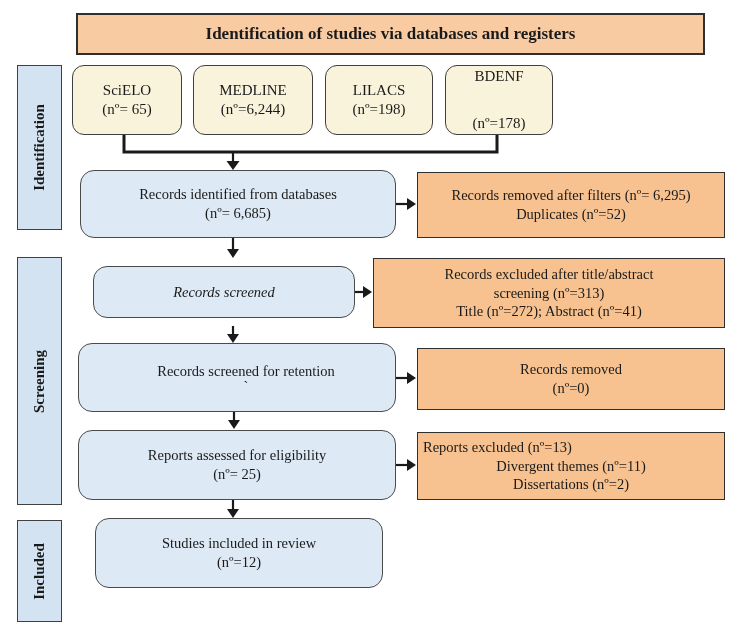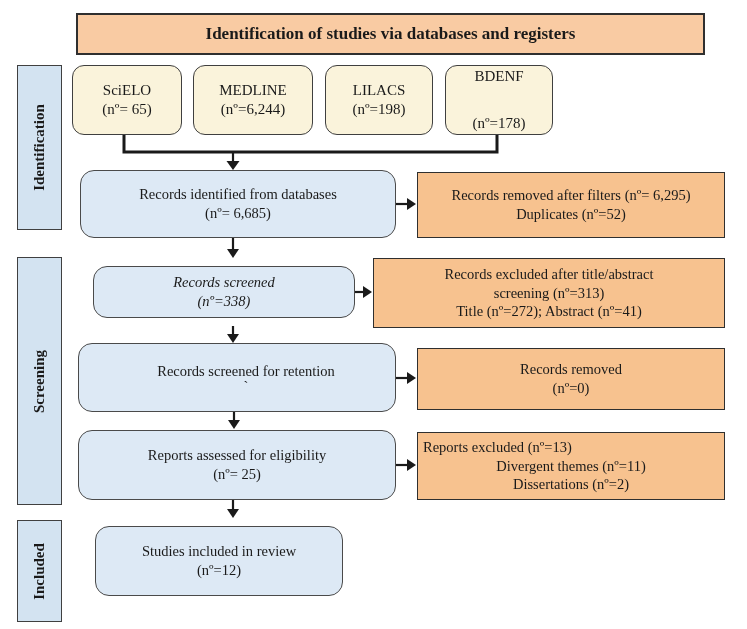--- a/index.html
+++ b/index.html
@@ -92,7 +92,6 @@
   </div>
   <div class="box proc" id="b2">
     <div class="ln">Records screened</div>
-    <div class="ln">(nº=338)</div>
   </div>
   <div class="box proc" id="b3">
     <div class="ln">Records screened for retention</div>

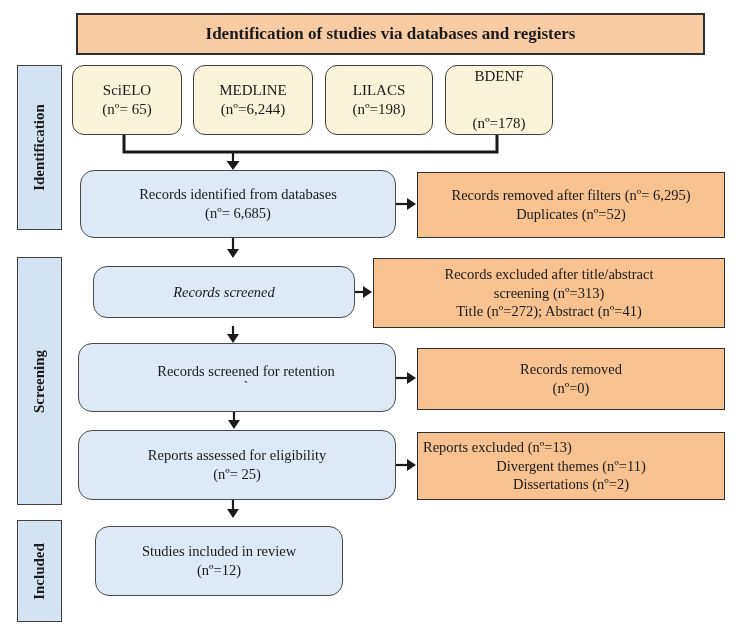--- a/index.html
+++ b/index.html
@@ -36,7 +36,7 @@
   #b2{left:93px;top:266px;width:262px;height:52px;font-style:italic;}
   #b3{left:78px;top:343px;width:318px;height:69px;padding-left:18px;}
   #b4{left:78px;top:430px;width:318px;height:70px;}
-  #b5{left:95px;top:518px;width:248px;height:70px;margin-top:8px;}
+  #b5{left:95px;top:518px;width:288px;height:70px;}
   #b3 .tick{line-height:0.8;}
 
   

